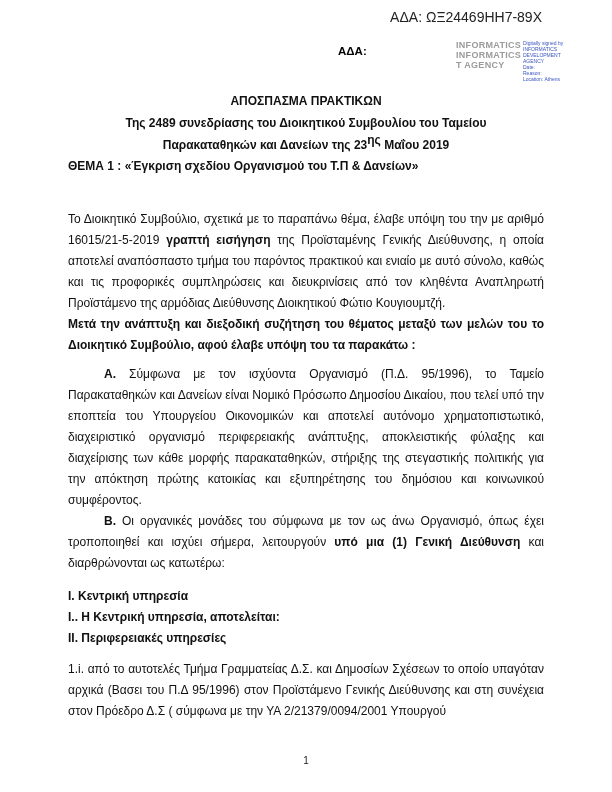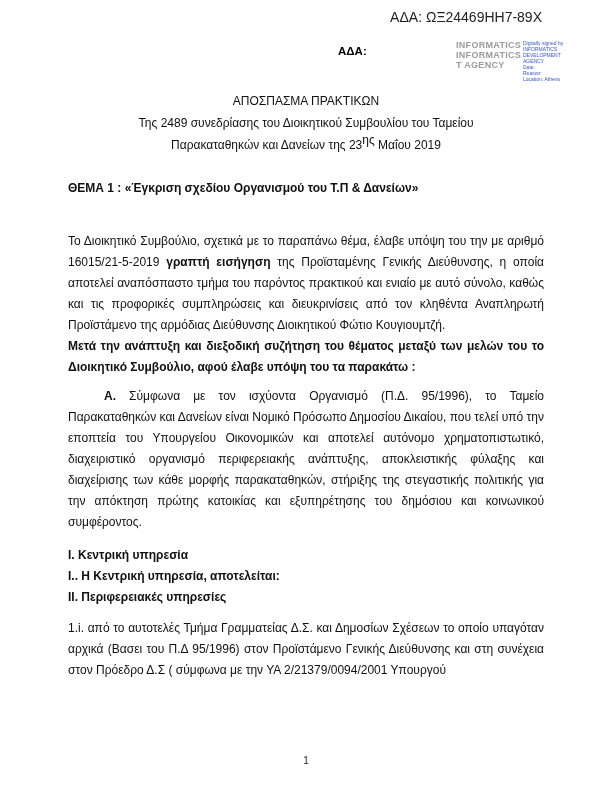--- a/index.html
+++ b/index.html
@@ -64,7 +64,7 @@
   }
   .title-block {
     text-align: center;
-    font-weight: normal;
+    font-weight: bold;
     line-height: 22px;
     font-size: 12px;
   }

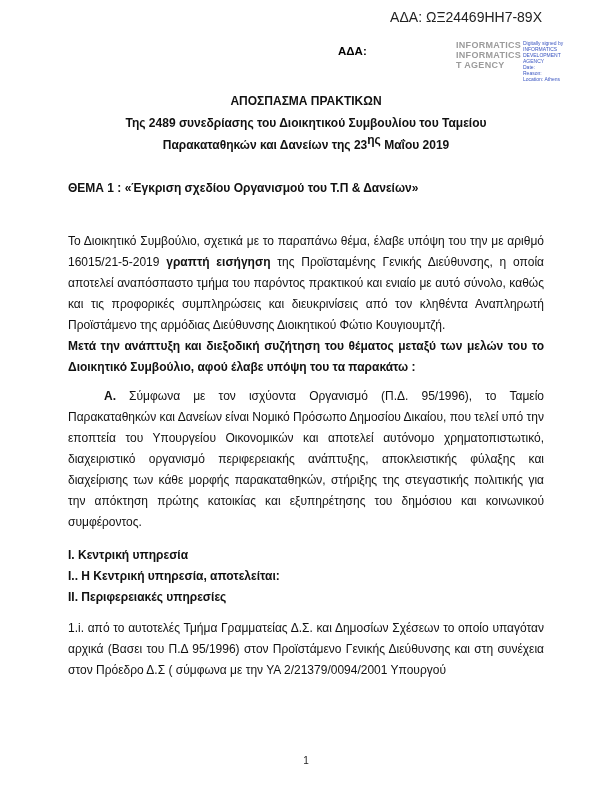--- a/index.html
+++ b/index.html
@@ -70,7 +70,6 @@
   }
   .topic {
     font-weight: bold;
-    margin-top: 22px;
   }
   p { margin: 0; }
   .just { text-align: justify; }

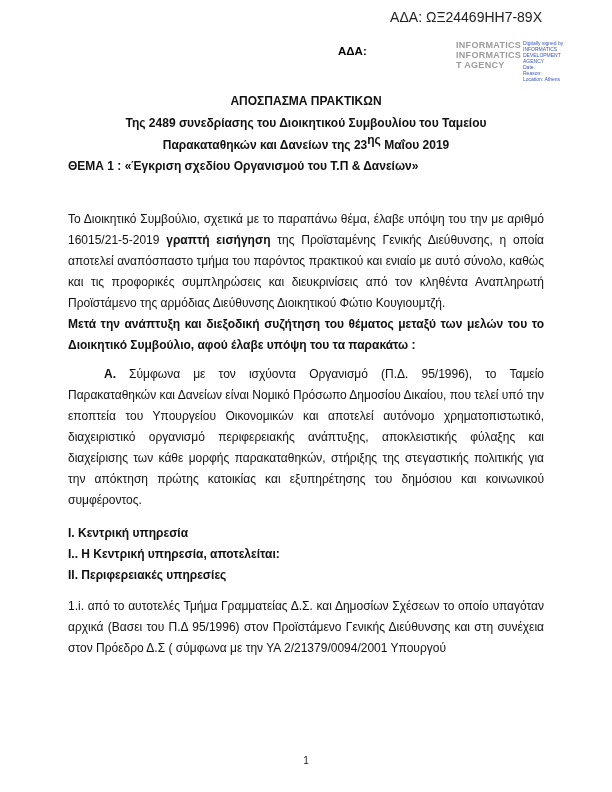--- a/index.html
+++ b/index.html
@@ -138,6 +138,7 @@
 
     <p class="just pA"><b>Α.</b><span> Σύμφωνα με τον ισχύοντα Οργανισμό (Π.Δ. 95/1996), το Ταμείο Παρακαταθηκών και Δανείων είναι Νομικό Πρόσωπο Δημοσίου Δικαίου, που τελεί υπό την εποπτεία του Υπουργείου Οικονομικών και αποτελεί  αυτόνομο χρηματοπιστωτικό, διαχειριστικό οργανισμό περιφερειακής ανάπτυξης, αποκλειστικής φύλαξης και διαχείρισης των κάθε μορφής παρακαταθηκών, στήριξης  της στεγαστικής πολιτικής για την απόκτηση πρώτης κατοικίας  και εξυπηρέτησης του δημόσιου και κοινωνικού συμφέροντος.</span></p>
 
+    <p class="just pB"><b>Β.</b><span> Οι οργανικές μονάδες του σύμφωνα με τον ως άνω Οργανισμό, όπως έχει τροποποιηθεί και ισχύει σήμερα, λειτουργούν </span><b>υπό μια (1) Γενική Διεύθυνση</b><span> και διαρθρώνονται  ως κατωτέρω:</span></p>
 
     <div class="org-list">
       <div>Ι. Κεντρική υπηρεσία</div>

